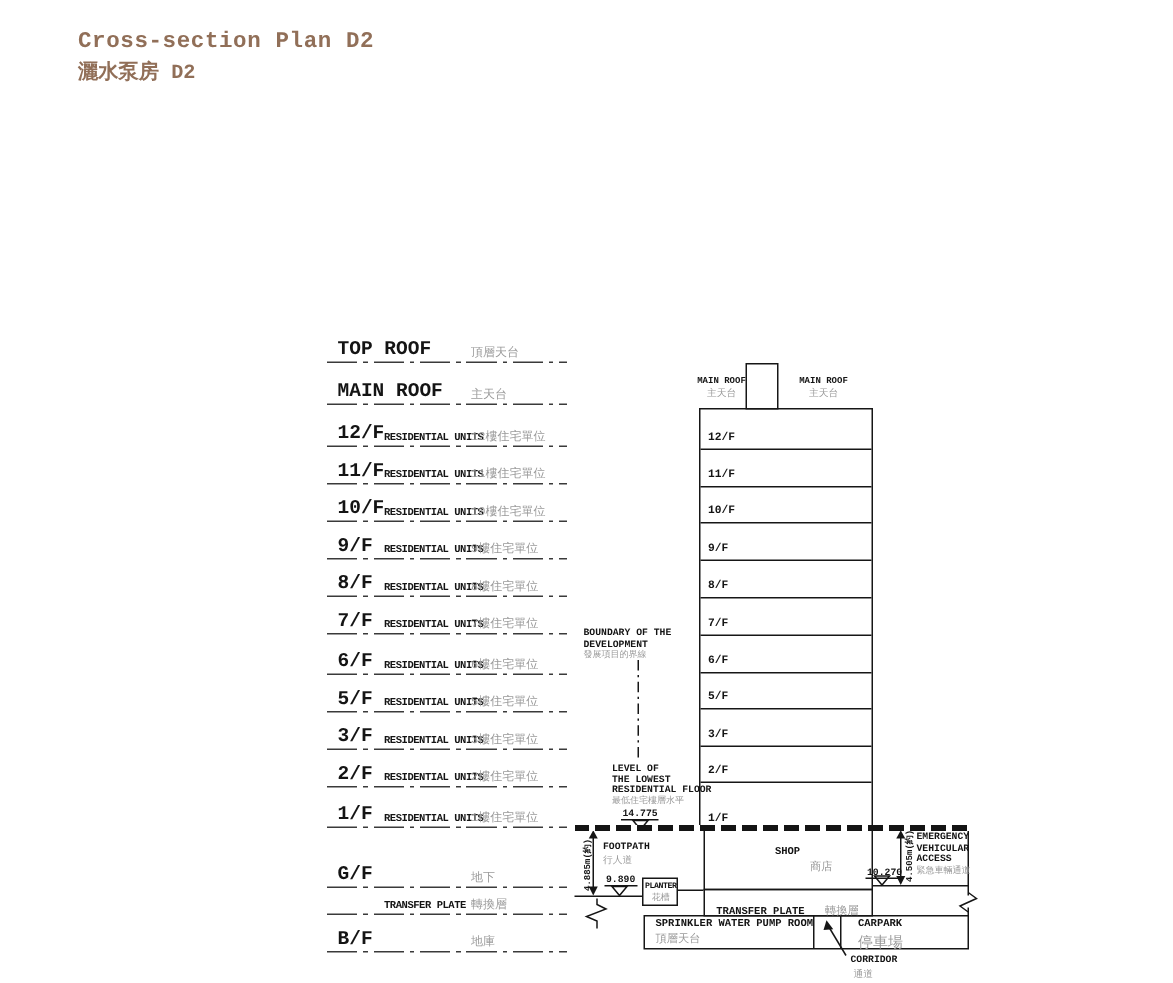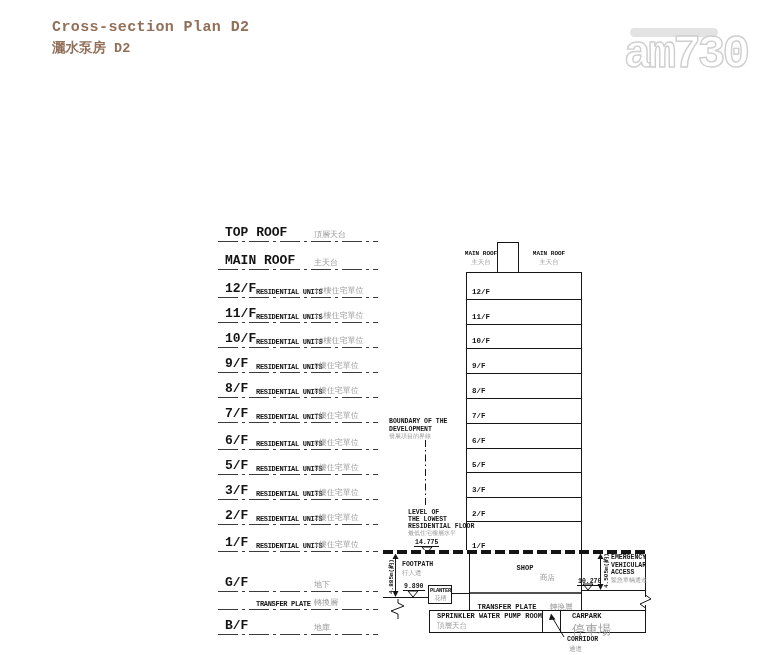--- a/index.html
+++ b/index.html
@@ -53,10 +53,6 @@
   <div class="title-en">Cross-section Plan D2</div>
   <div class="title-zh">灑水泵房 D2</div>
 
-  <div class="logo">
-    <div class="logo-strip"></div>
-    <div class="logo-text">am730</div>
-  </div>
 
 
   <div id="legend-rows">

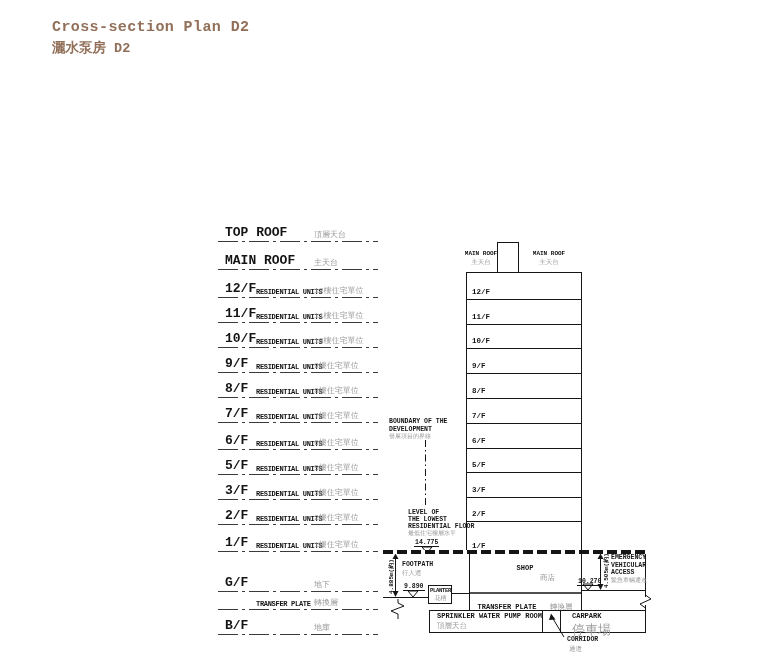--- a/index.html
+++ b/index.html
@@ -268,7 +268,7 @@
   <div class="t b" style="left:437px;top:612px;font-size:7px;">SPRINKLER WATER PUMP ROOM</div>
   <div class="t g" style="left:437px;top:621px;font-size:7.5px;">頂層天台</div>
   <div class="t b" style="left:572px;top:612px;font-size:7px;">CARPARK</div>
-  <div class="t g" style="left:572px;top:621px;font-size:13px;">停車場</div>
+  <div class="t g" style="left:572px;top:621px;font-size:10px;">停車場</div>
   <div class="t b" style="left:567px;top:636px;font-size:6.5px;">CORRIDOR</div>
   <div class="t g" style="left:569px;top:645px;font-size:6.5px;">通道</div>
 

